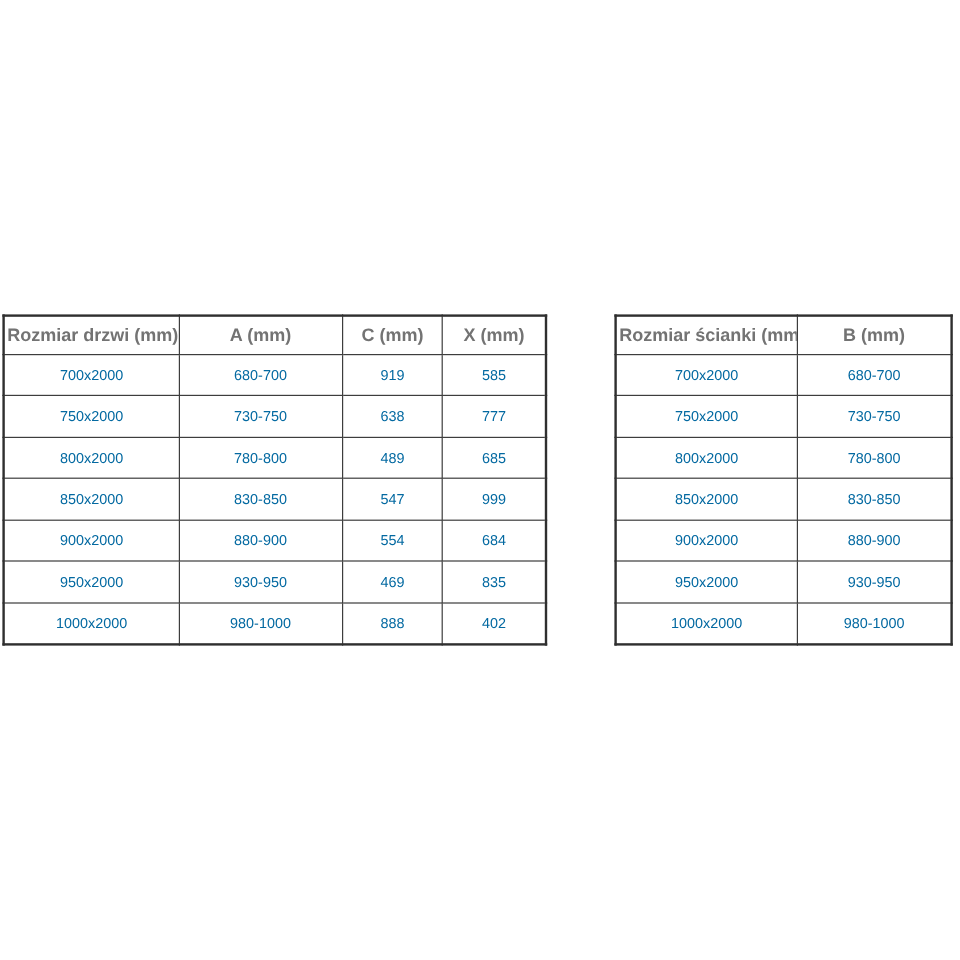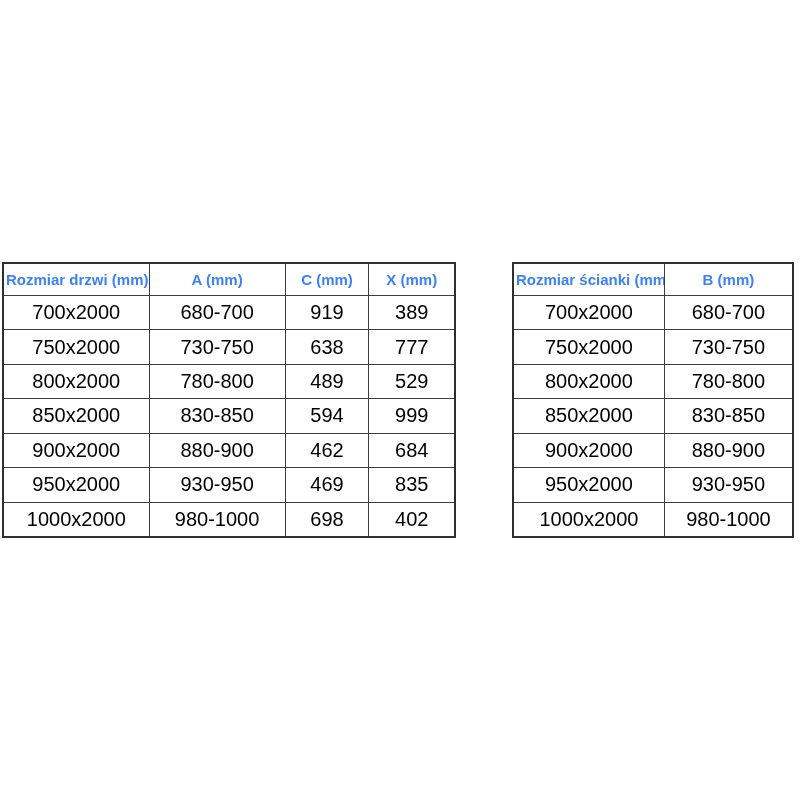--- a/index.html
+++ b/index.html
@@ -48,7 +48,7 @@
     font-weight: bold;
     font-size: 15px;
     height: 31px;
-    color: #3b82f6;
+    color: #737373;
   }
   .spec-table td {
     font-weight: normal;

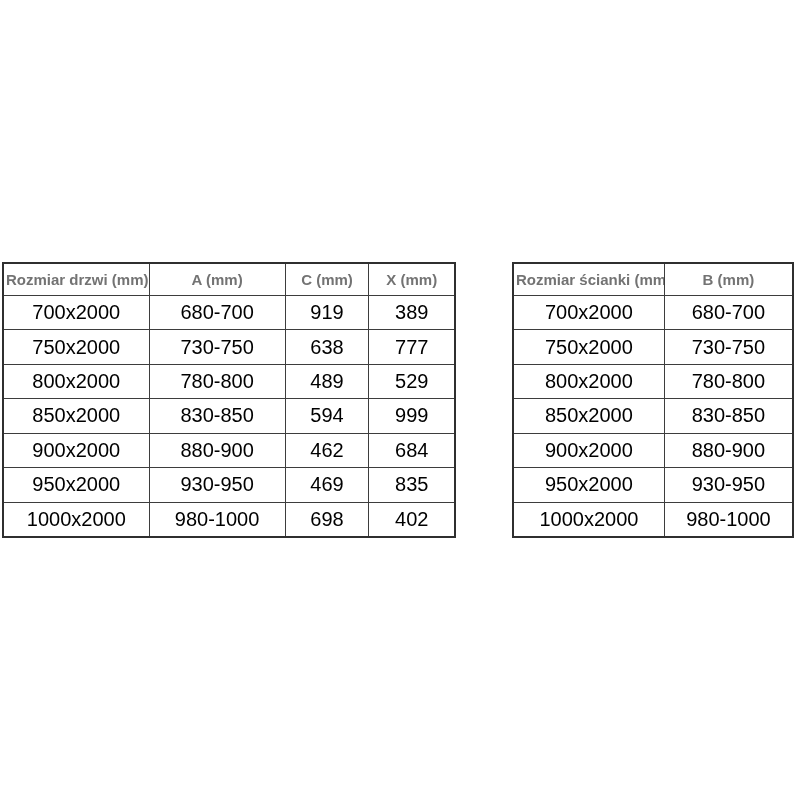--- a/index.html
+++ b/index.html
@@ -52,9 +52,9 @@
   }
   .spec-table td {
     font-weight: normal;
-    font-size: 20px;
+    font-size: 12px;
     height: 33px;
-    color: #000000;
+    color: #0369a1;
   }
   
   .t0 tr > *:nth-child(1) { width: 32.6%; }

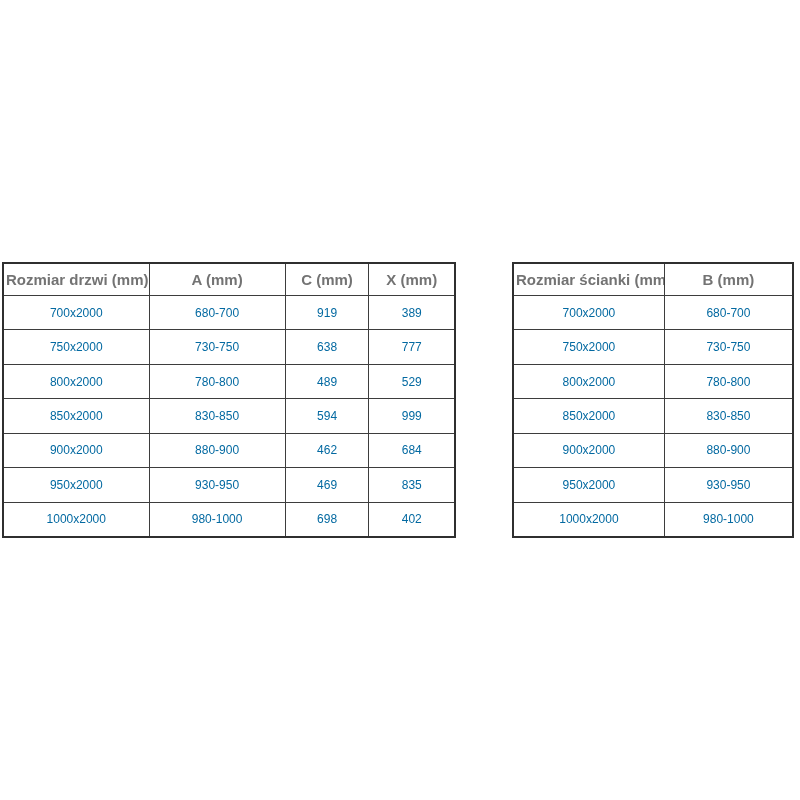--- a/index.html
+++ b/index.html
@@ -83,7 +83,7 @@
           <td>700x2000</td>
           <td>680-700</td>
           <td>919</td>
-          <td>389</td>
+          <td>585</td>
         </tr>
         <tr>
           <td>750x2000</td>

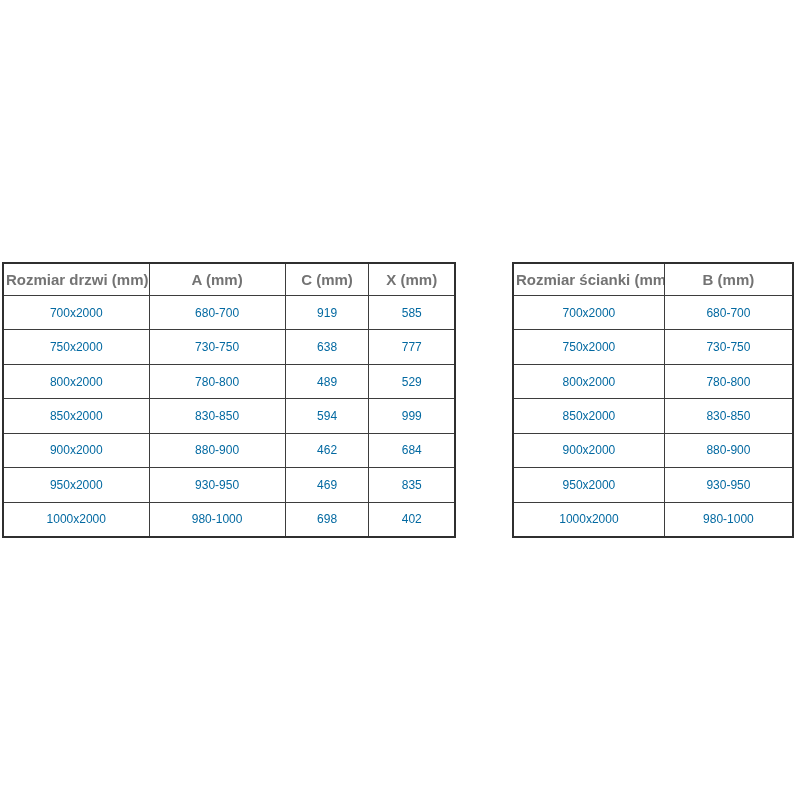--- a/index.html
+++ b/index.html
@@ -95,7 +95,7 @@
           <td>800x2000</td>
           <td>780-800</td>
           <td>489</td>
-          <td>529</td>
+          <td>685</td>
         </tr>
         <tr>
           <td>850x2000</td>

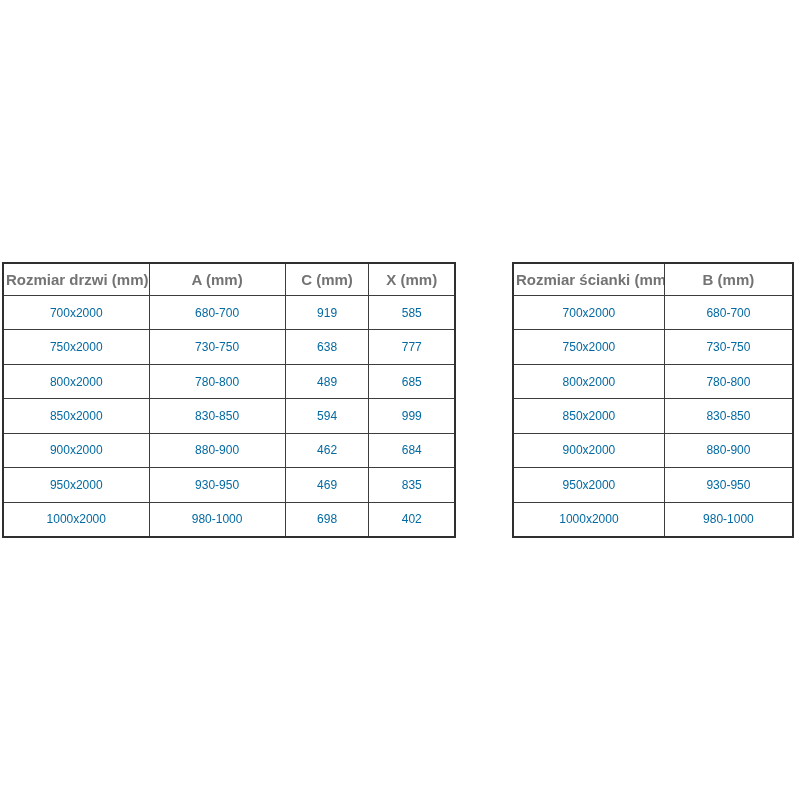--- a/index.html
+++ b/index.html
@@ -100,7 +100,7 @@
         <tr>
           <td>850x2000</td>
           <td>830-850</td>
-          <td>594</td>
+          <td>547</td>
           <td>999</td>
         </tr>
         <tr>

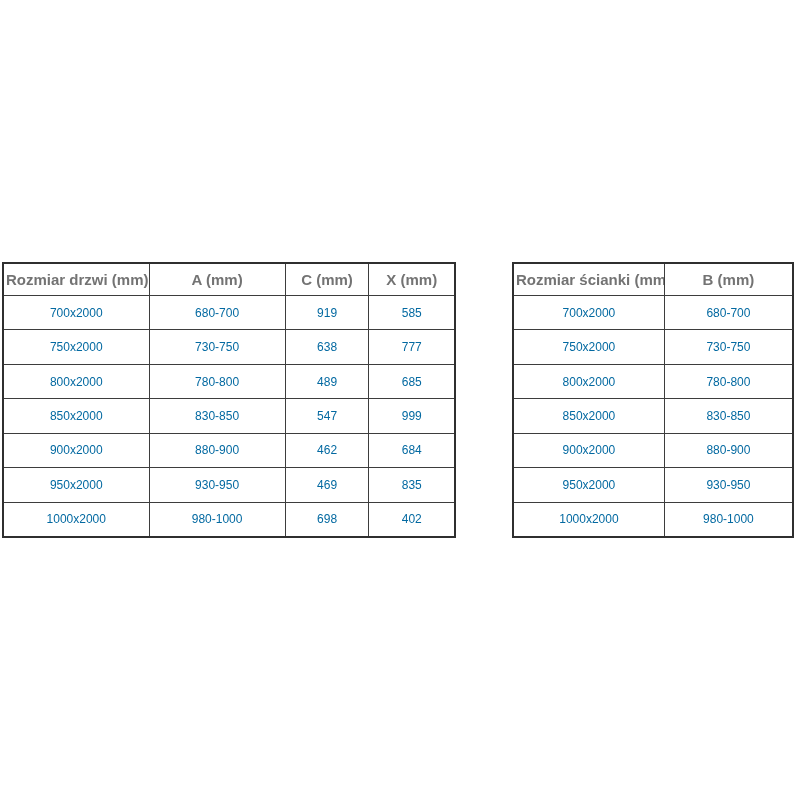--- a/index.html
+++ b/index.html
@@ -106,7 +106,7 @@
         <tr>
           <td>900x2000</td>
           <td>880-900</td>
-          <td>462</td>
+          <td>554</td>
           <td>684</td>
         </tr>
         <tr>

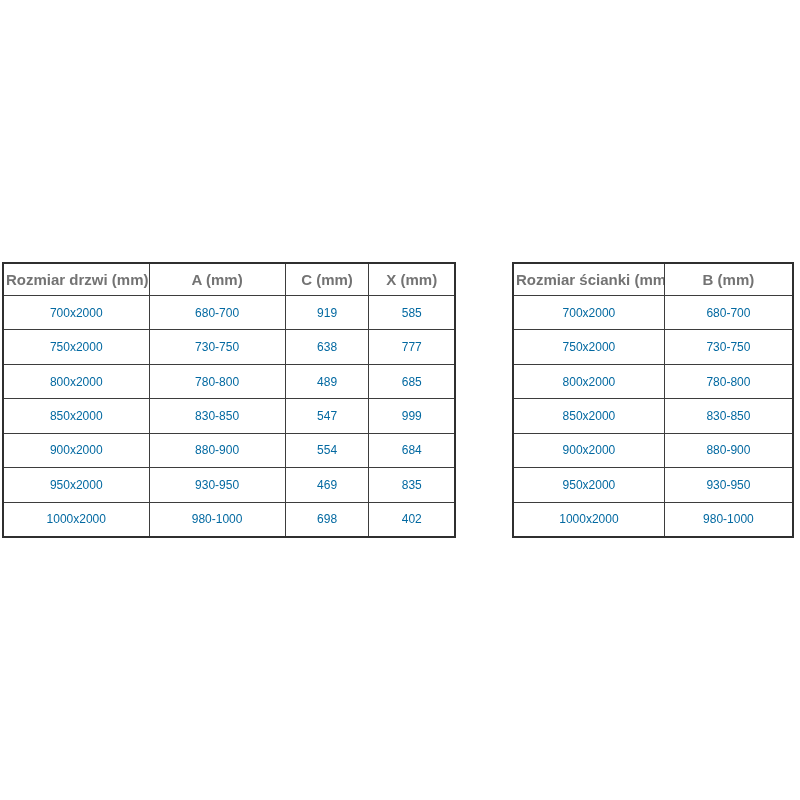--- a/index.html
+++ b/index.html
@@ -118,7 +118,7 @@
         <tr>
           <td>1000x2000</td>
           <td>980-1000</td>
-          <td>698</td>
+          <td>888</td>
           <td>402</td>
         </tr>
       </tbody>

